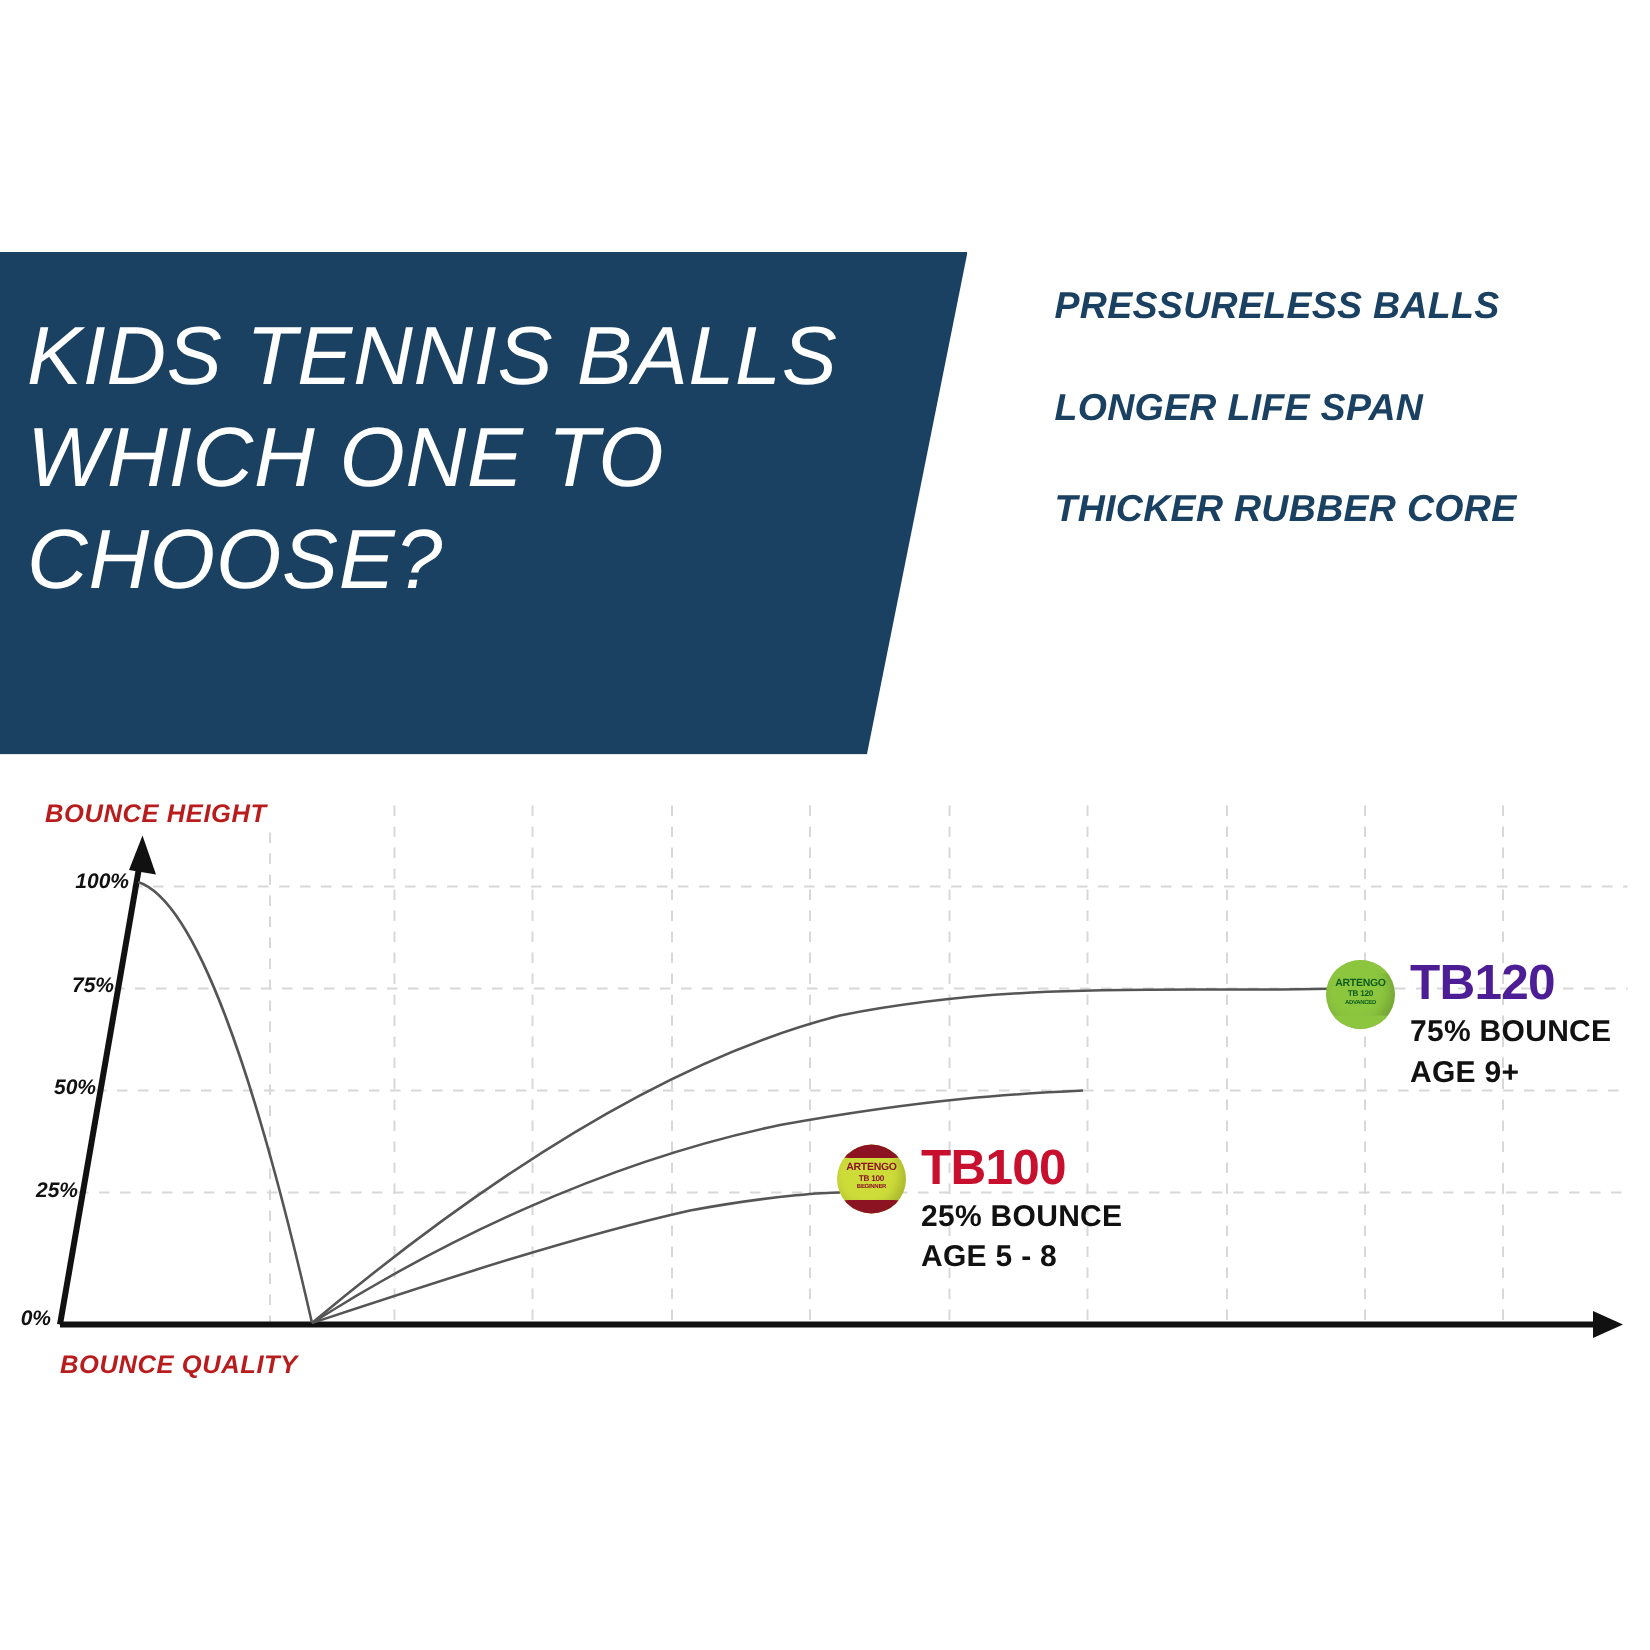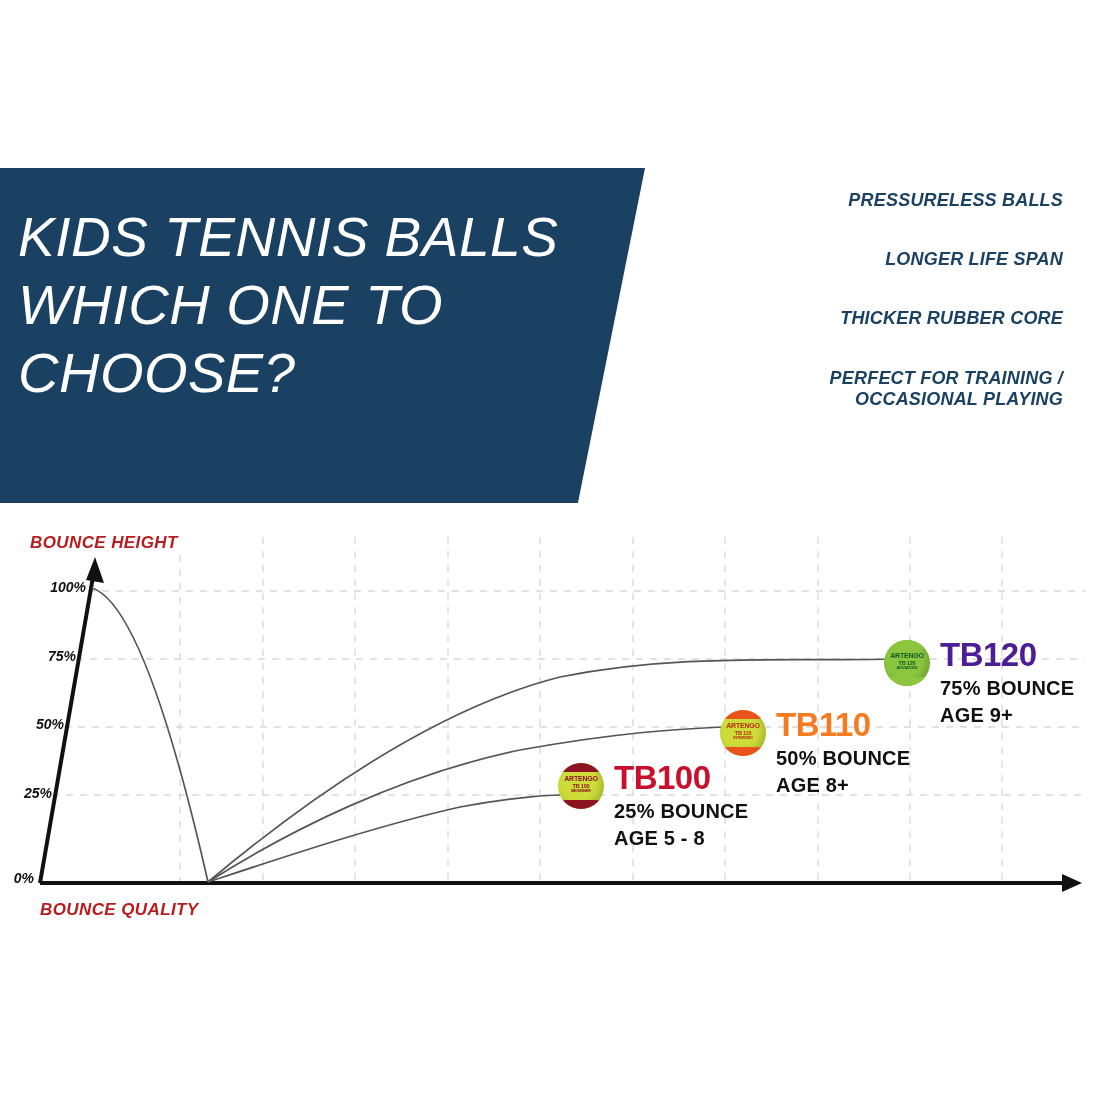--- a/index.html
+++ b/index.html
@@ -63,14 +63,13 @@
   }
   .feature-item {
     color: #1a4161;
-    font-size: 18px;
+    font-size: 25px;
     font-style: italic;
     font-weight: 700;
     letter-spacing: 0.2px;
     line-height: 1.18;
     margin-bottom: 38px;
     white-space: pre-line;
-    text-align: right;
   }
   .feature-item:last-child { margin-bottom: 0; }
 

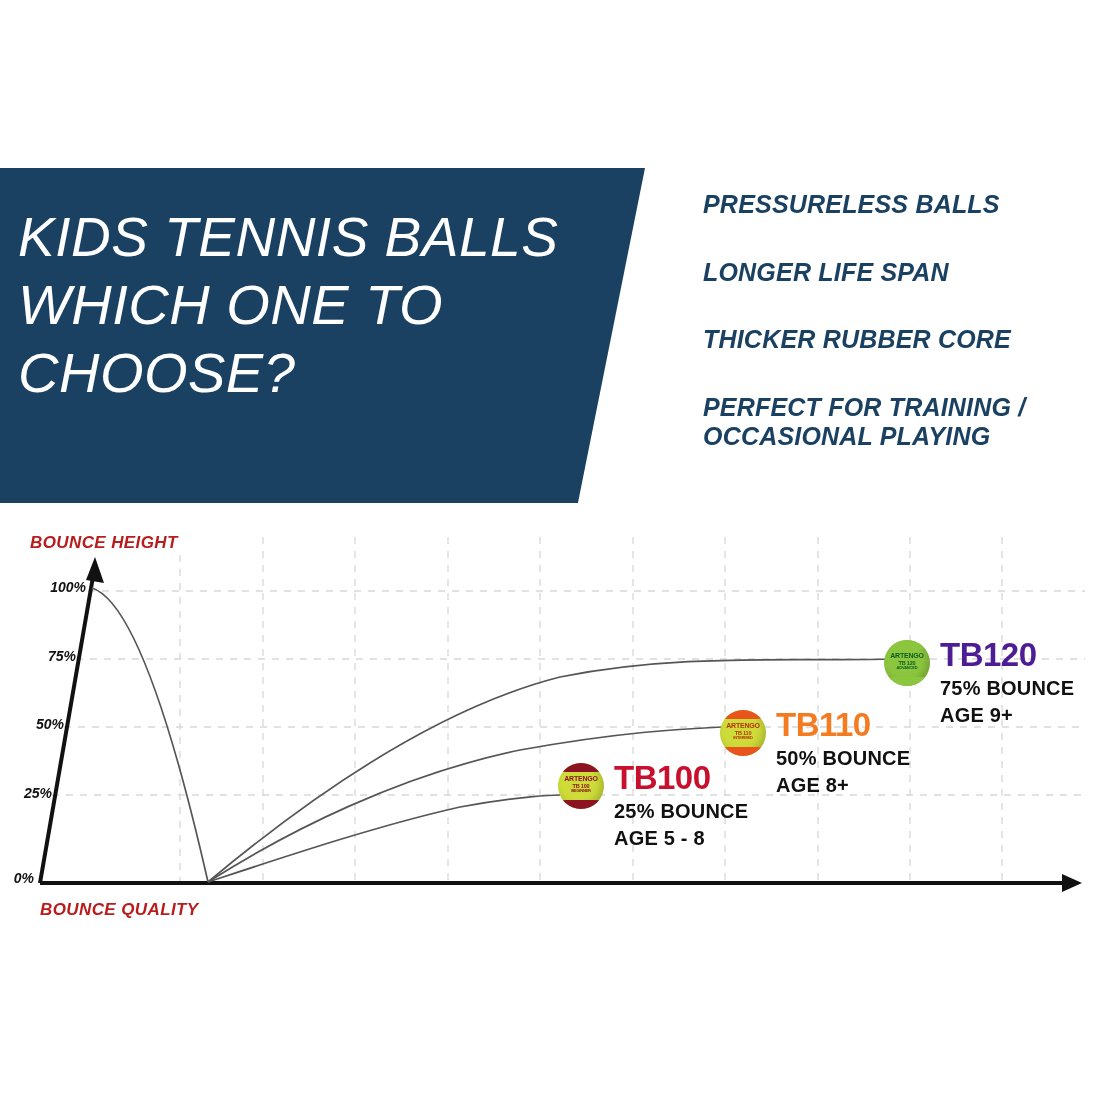--- a/index.html
+++ b/index.html
@@ -185,8 +185,6 @@
   <div class="feature-item">PRESSURELESS BALLS</div>
   <div class="feature-item">LONGER LIFE SPAN</div>
   <div class="feature-item">THICKER RUBBER CORE</div>
-  <div class="feature-item">PERFECT FOR TRAINING /
-OCCASIONAL PLAYING</div>
 </div>
 
 <div id="chart-area">

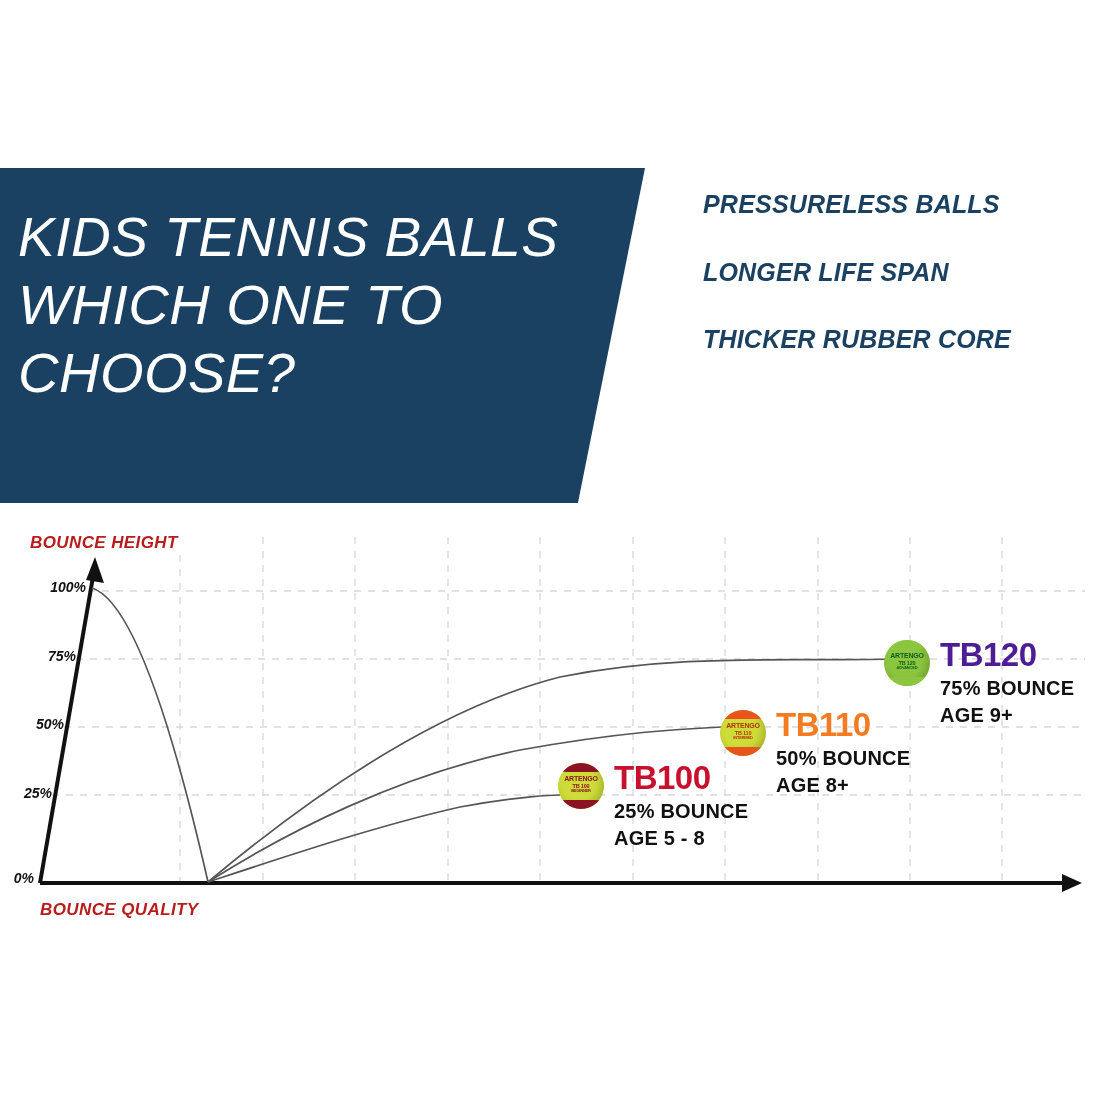--- a/index.html
+++ b/index.html
@@ -256,22 +256,6 @@
     </div>
   </div>
 
-  <div class="callout" style="left: 720px; top: 203px;">
-    <div class="ball" style="background:#cddc39;">
-      <div class="cap-top" style="background:#e8541c;"></div>
-      <div class="cap-bottom" style="background:#e8541c;"></div>
-      <div class="ball-text" style="color:#b8300a;">
-        <span class="brand">ARTENGO</span>
-        <span class="model">TB 110</span>
-        <span class="sub">INTERMED</span>
-      </div>
-    </div>
-    <div class="callout-text">
-      <span class="callout-model" style="color:#f47b20;">TB110</span>
-      <span class="callout-bounce">50% BOUNCE</span>
-      <span class="callout-age">AGE 8+</span>
-    </div>
-  </div>
 
   <div class="callout" style="left: 884px; top: 133px;">
     <div class="ball" style="background:#8cc63f;">

